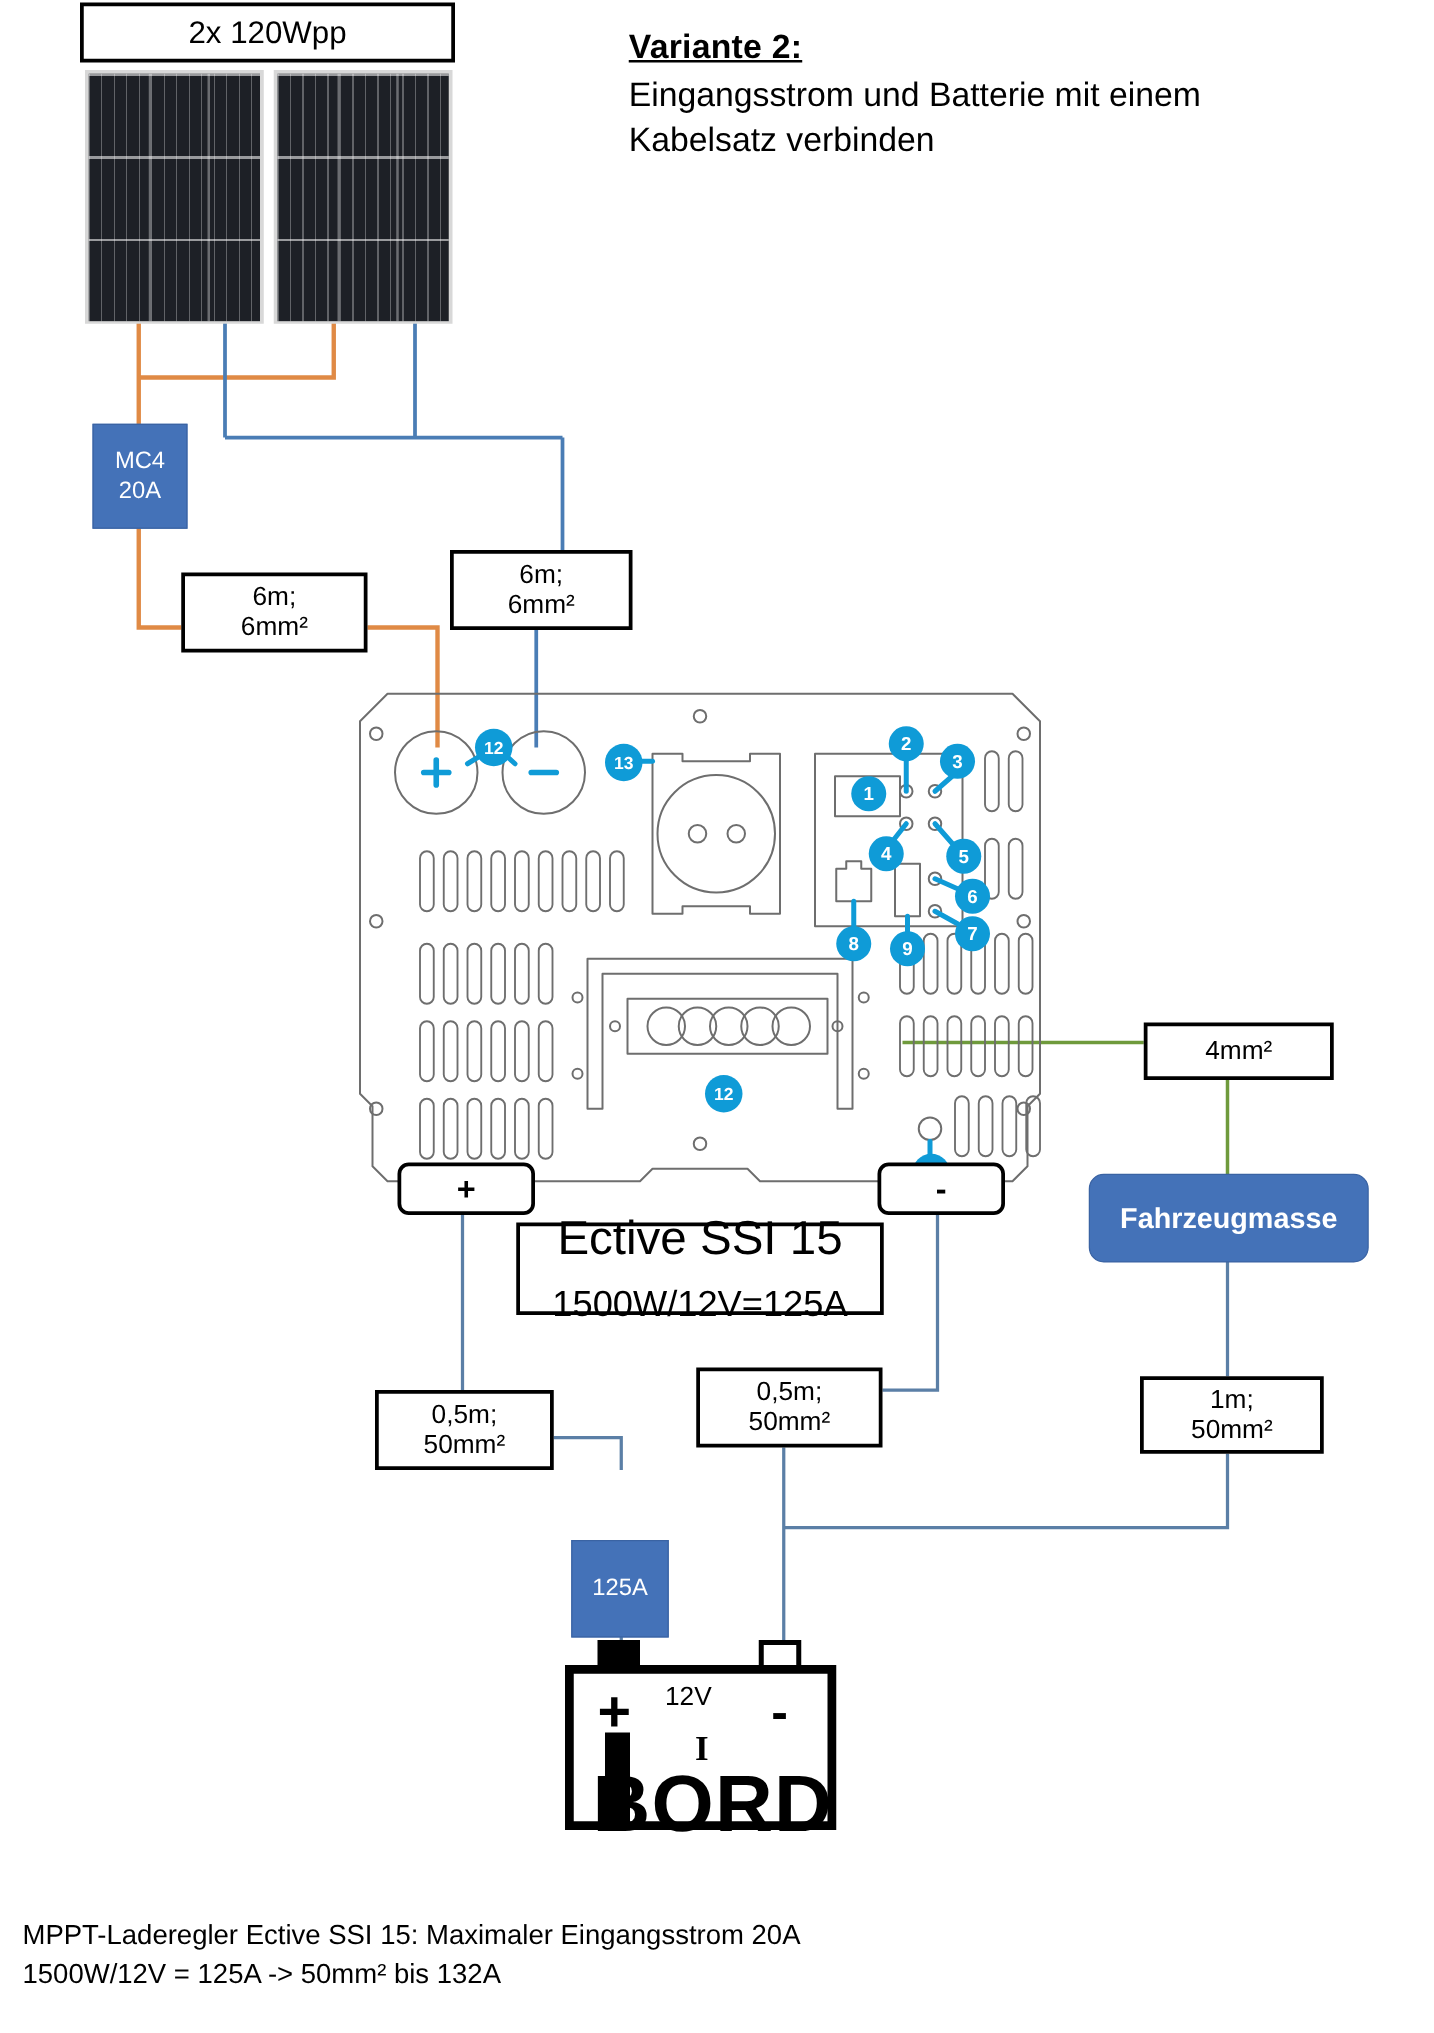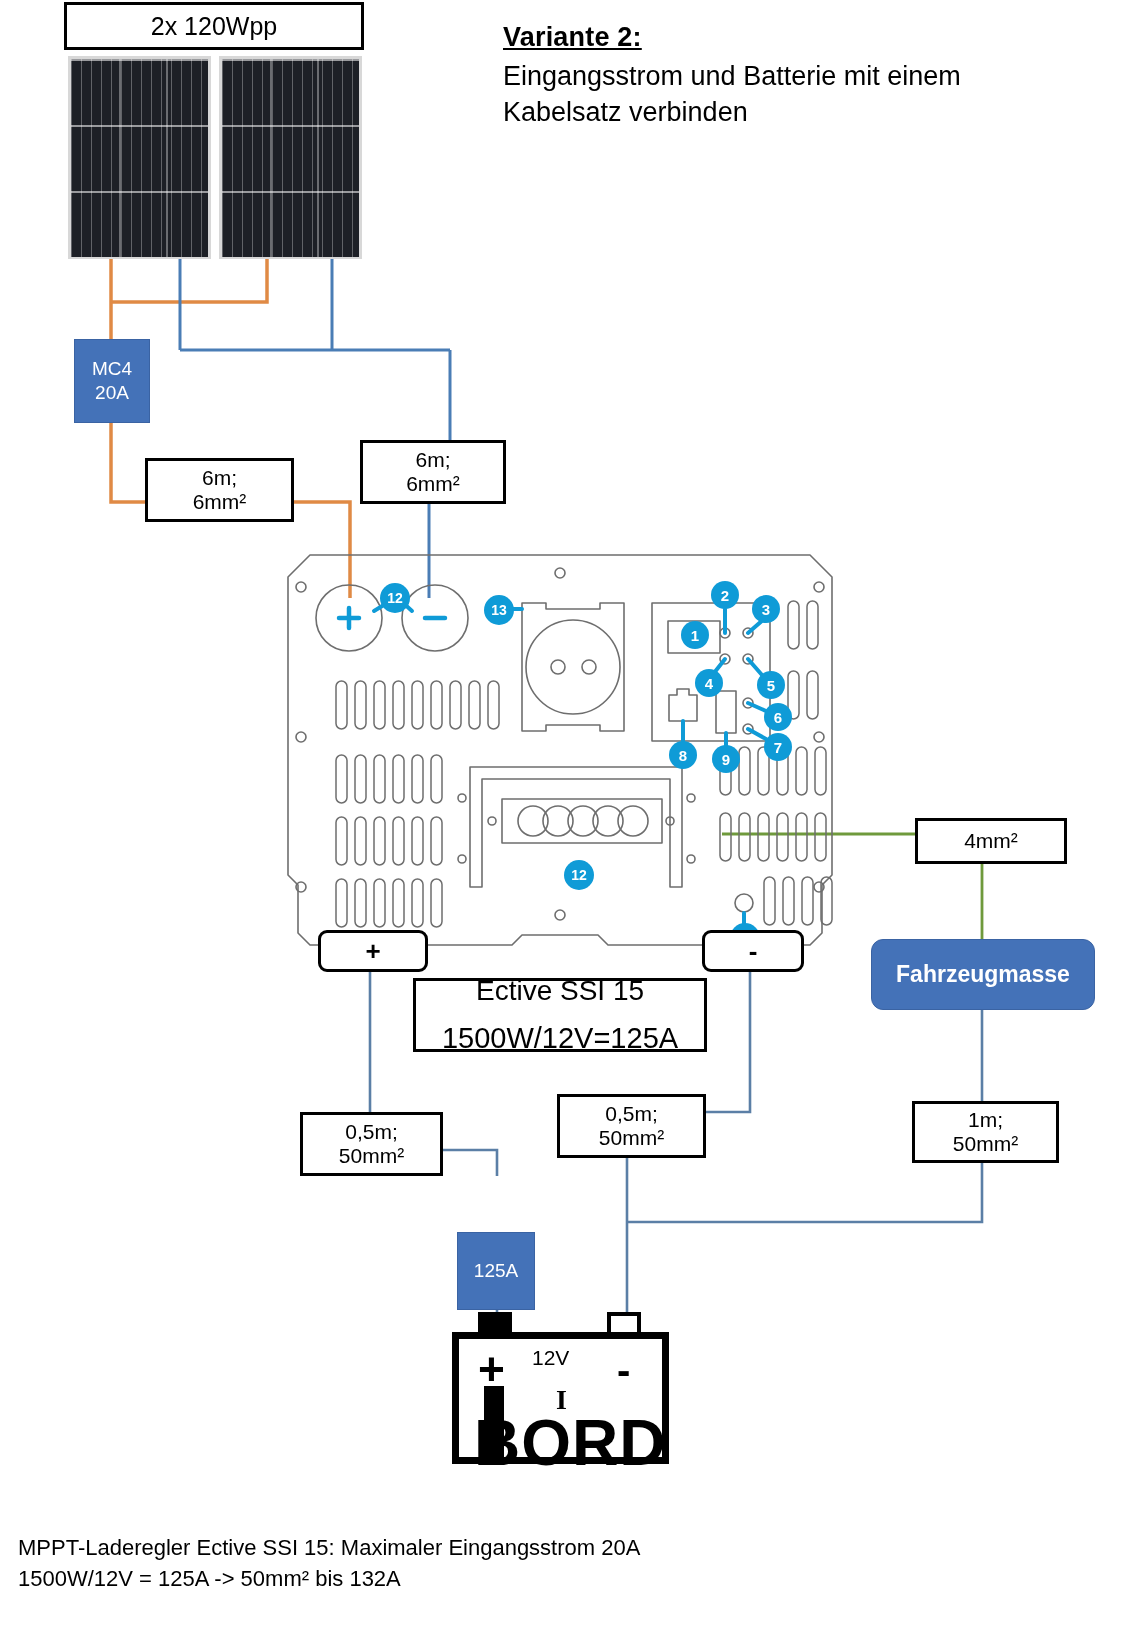--- a/index.html
+++ b/index.html
@@ -366,7 +366,7 @@
   </div>
 
   <div class="labelbox" style="left:413px;top:978px;width:288px;height:68px;">
-    <span style="font-size:28px;">Ective SSI 15</span>
+    <span style="font-size:38px;">Ective SSI 15</span>
     <span style="font-size:29px;margin-top:16px;">1500W/12V=125A</span>
   </div>
 

